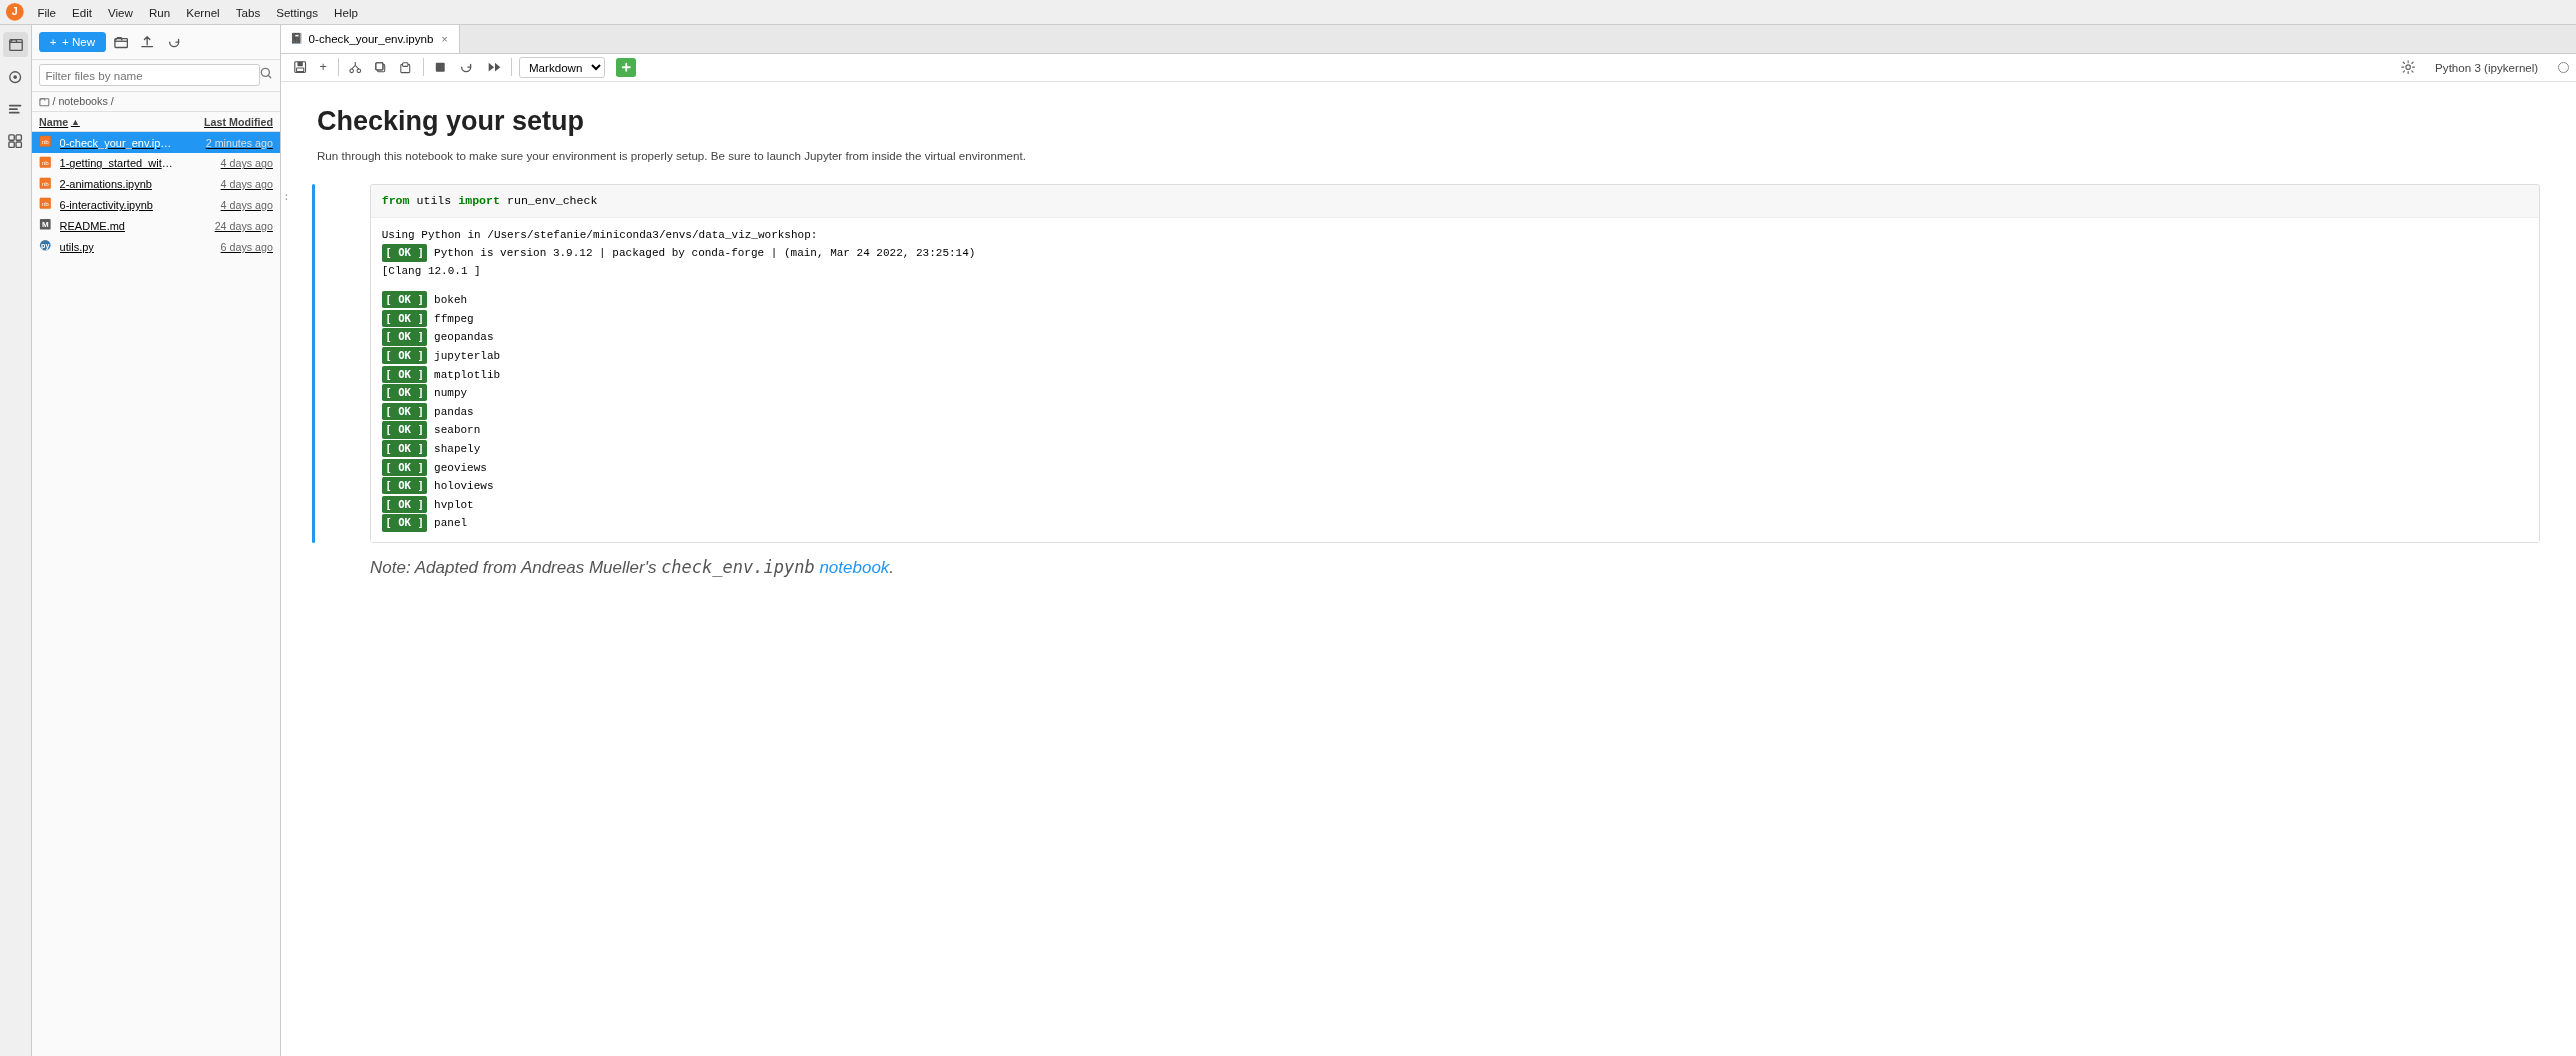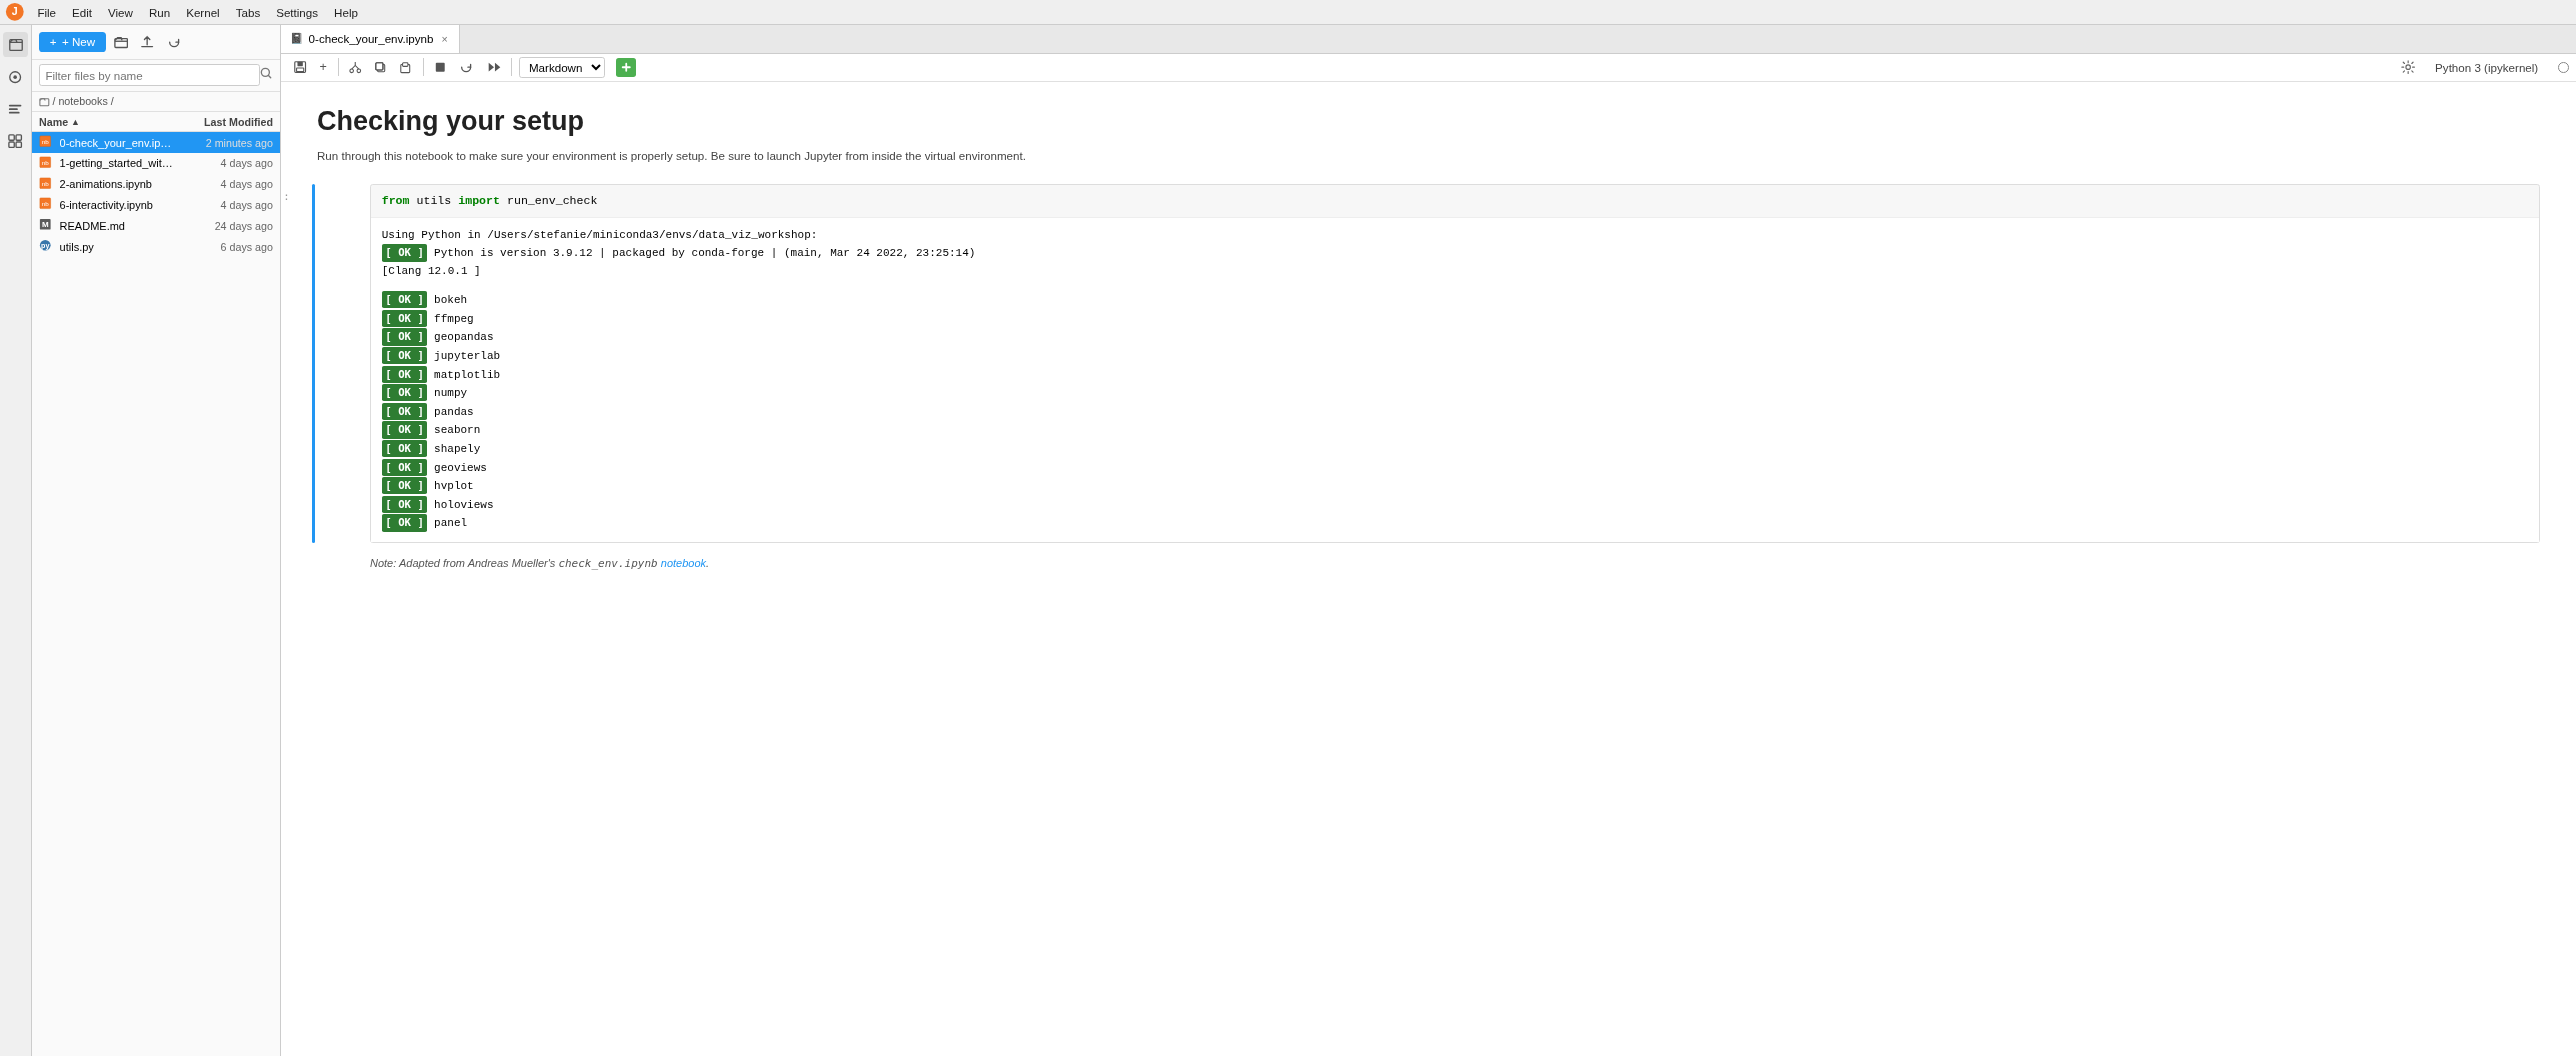--- a/index.html
+++ b/index.html
@@ -30,7 +30,7 @@
 
     .breadcrumb { padding: 3.6px 7.1px; font-size: 10.7px; color: #555; border-bottom: 0.9px solid #e0e0e0; display: flex; align-items: center; gap: 2.7px; }
 
-    .file-list { flex: 1; overflow-y: auto; }
+    .file-list { flex: 1; overflow-y: auto; text-decoration: underline; }
     .file-list-header { display: flex; padding: 3.6px 7.1px; border-bottom: 0.9px solid #e0e0e0; font-size: 10.7px; font-weight: 600; color: #444; }
     .col-name { flex: 1; display: flex; align-items: center; gap: 2.7px; cursor: pointer; }
     .col-modified { width: 98px; text-align: right; }

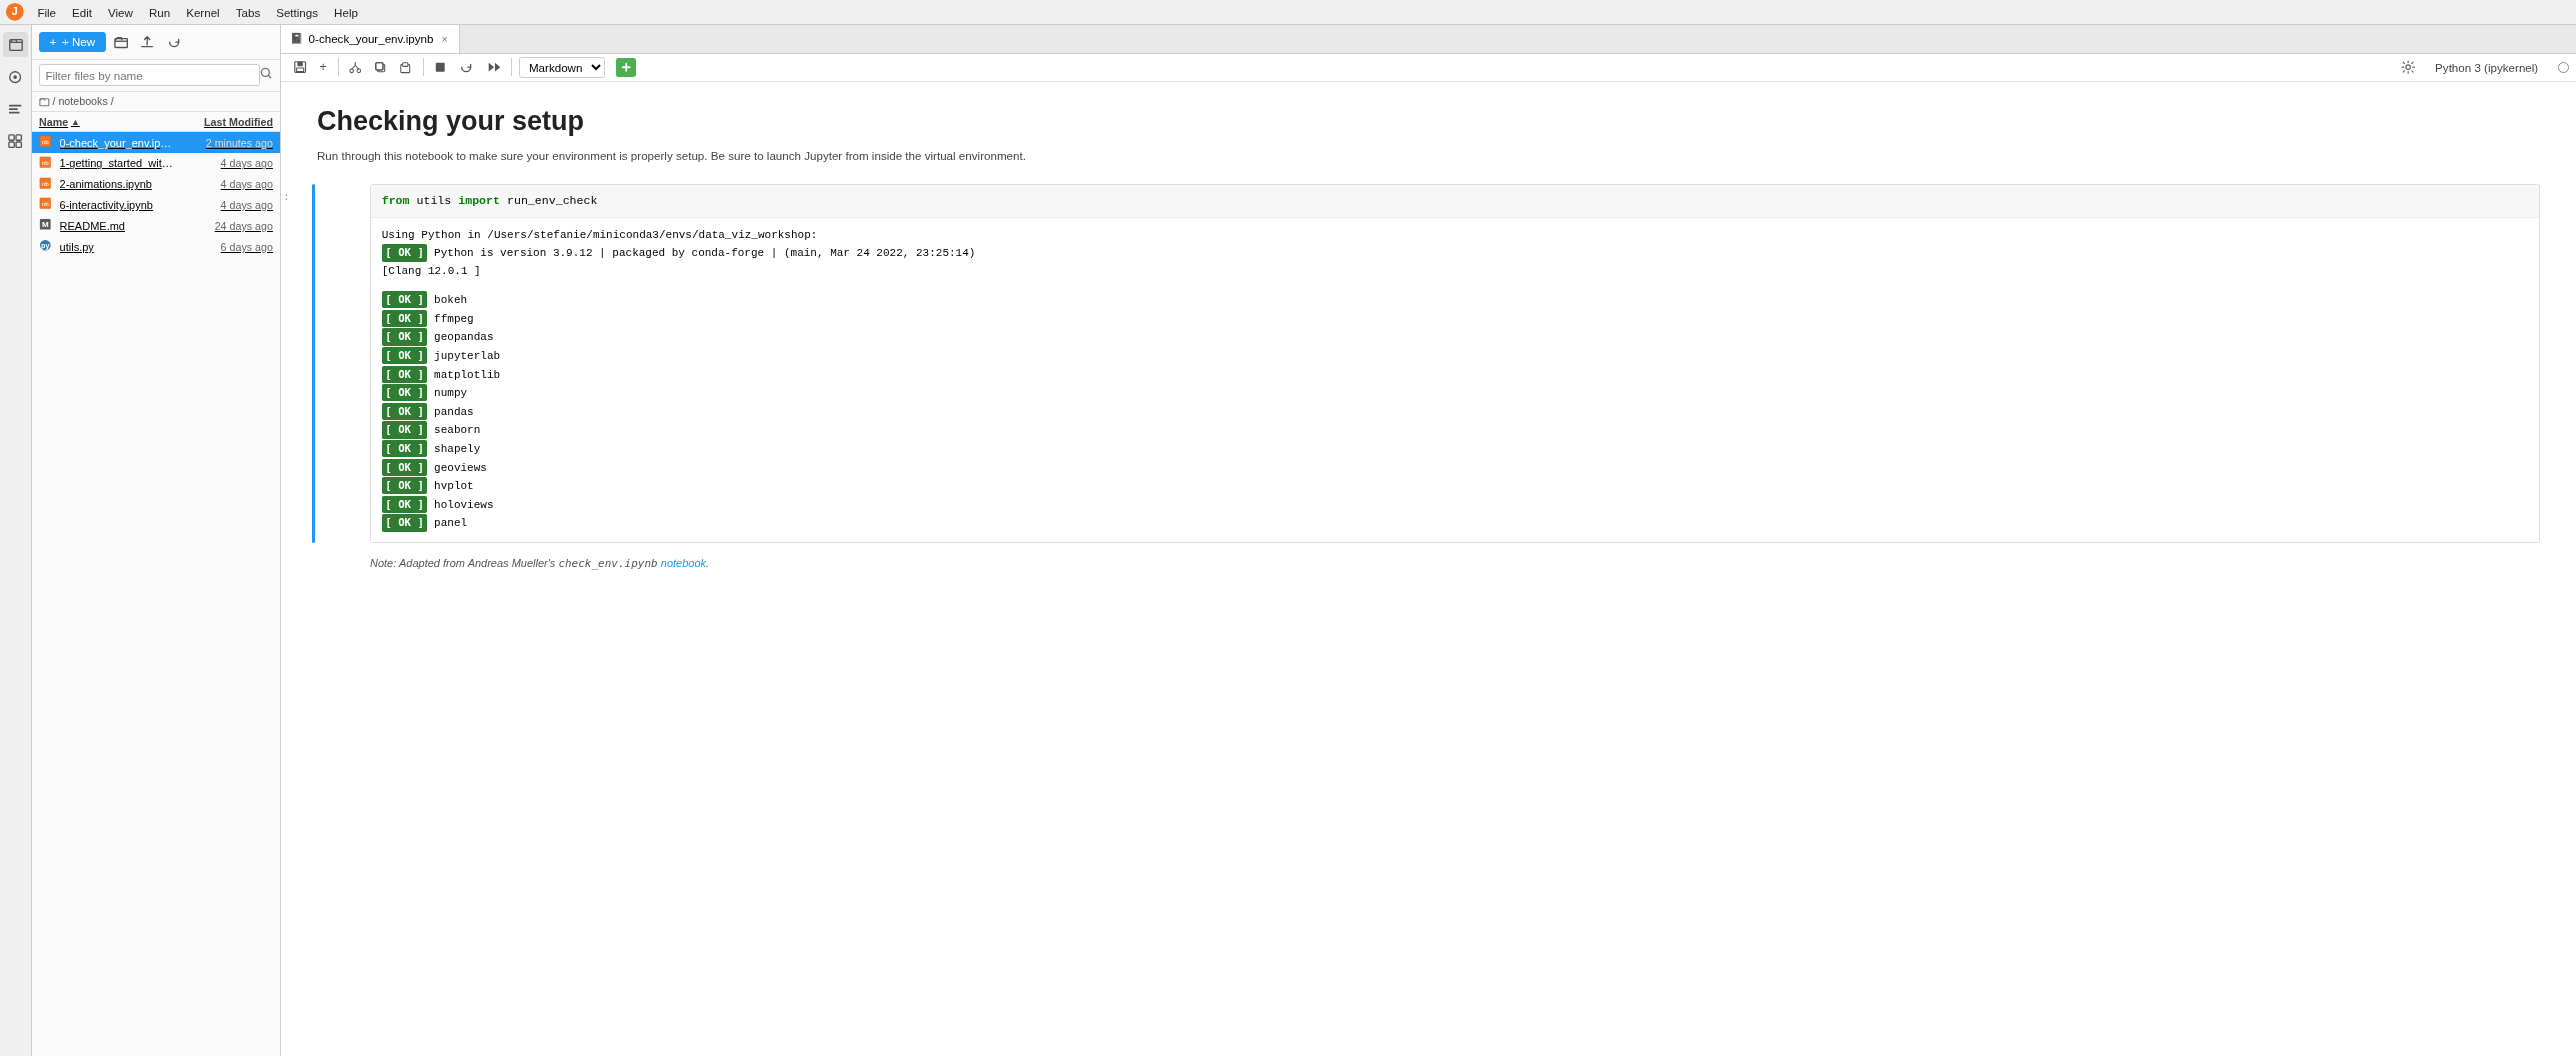--- a/index.html
+++ b/index.html
@@ -365,8 +365,8 @@
                 <div><span class="ok-badge">[ OK ]</span> seaborn</div>
                 <div><span class="ok-badge">[ OK ]</span> shapely</div>
                 <div><span class="ok-badge">[ OK ]</span> geoviews</div>
+                <div><span class="ok-badge">[ OK ]</span> holoviews</div>
                 <div><span class="ok-badge">[ OK ]</span> hvplot</div>
-                <div><span class="ok-badge">[ OK ]</span> holoviews</div>
                 <div><span class="ok-badge">[ OK ]</span> panel</div>
               </div>
           </div>

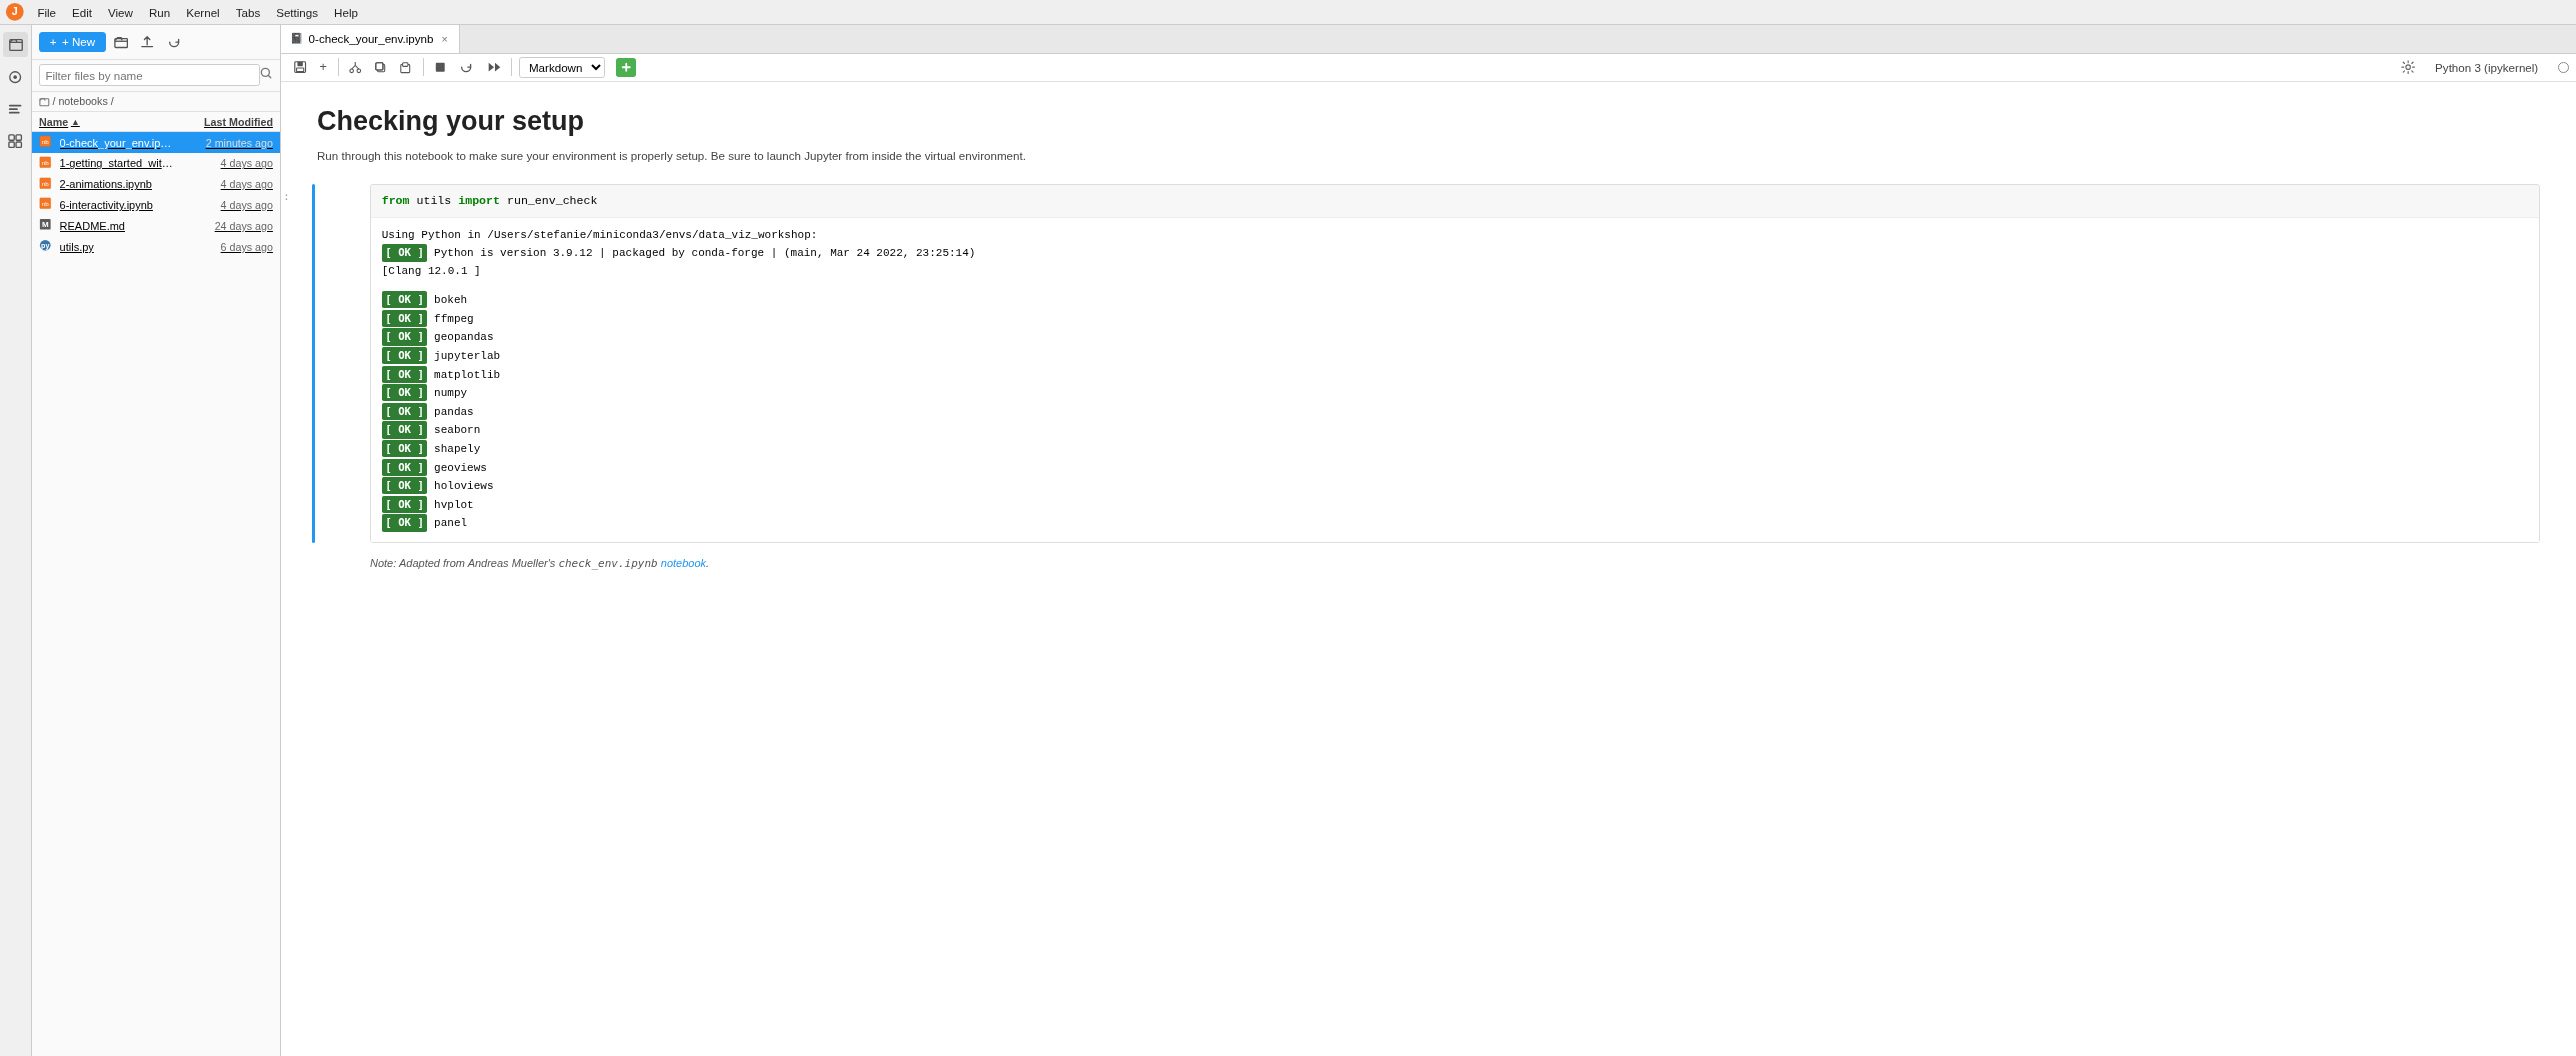--- a/index.html
+++ b/index.html
@@ -74,7 +74,7 @@
 
     .ok-badge { background: #2e7d32; color: white; padding: 0 3.6px; font-size: 10.7px; font-weight: bold; border-radius: 1.8px; display: inline-block; font-family: monospace; }
 
-    .note-text { font-style: italic; font-size: 11px; color: #555; }
+    .note-text { font-style: italic; font-size: 17px; color: #555; }
     .note-link { color: #2196f3; text-decoration: none; cursor: pointer; }
     .note-code { font-family: monospace; font-style: italic; }
 

